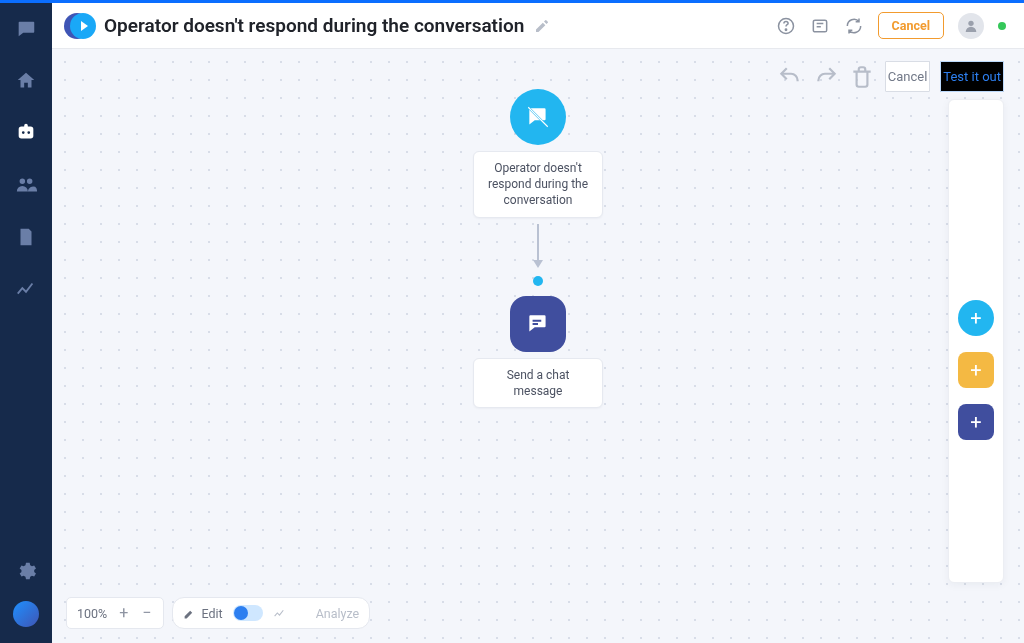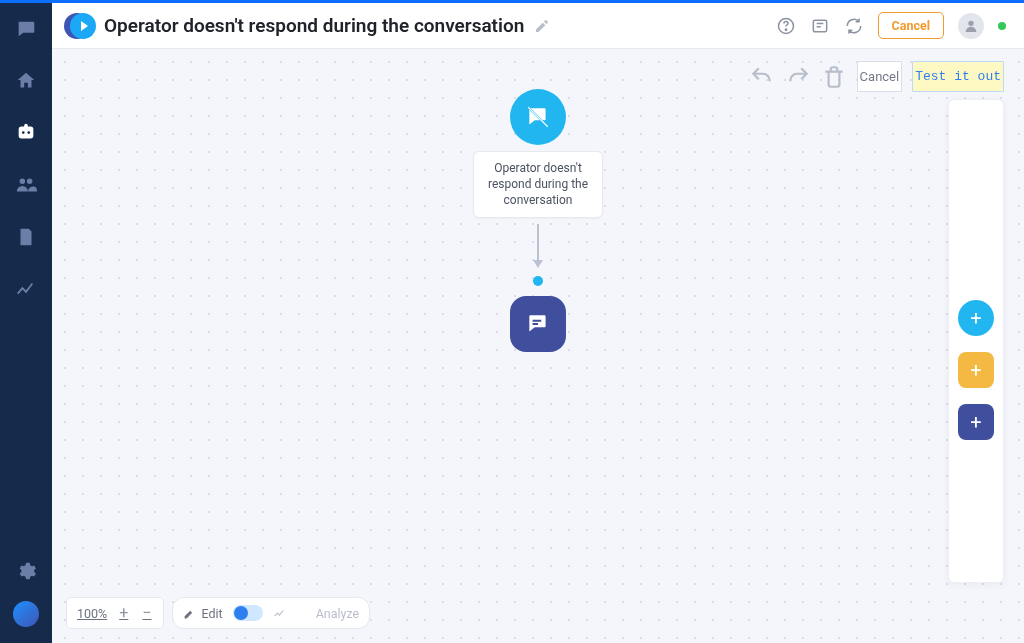--- a/index.html
+++ b/index.html
@@ -39,7 +39,7 @@
     .canvas-toolbar { position:absolute; top:12px; right:20px; display:flex; align-items:center; gap:10px; z-index:5; }
     .tool-icon { width:26px; height:26px; display:flex; align-items:center; justify-content:center; color:#b7bdc9; cursor:pointer; }
     .btn { border:1px solid #d9dde5; background:#fff; color:#727988; font-size:13px; padding:7px 2px; border-radius:1px; cursor:pointer; }
-    .btn.test { background:#fef9c3; border-color:#bcd9fb; color:#2d7ff0;font-family:Liberation Mono, monospace; }
+    .btn.test { background:#000000; border-color:#bcd9fb; color:#2d7ff0; }
     .save-group { display:flex; }
     .btn.primary { background:#2d7ff0; border-color:#2d7ff0; color:#fff; font-weight:500; border-radius:5px 0 0 5px; padding:7px 14px; }
     .btn.primary-caret { background:#2d7ff0; border-color:#2d7ff0; color:#fff; border-left:1px solid rgba(255,255,255,.35); border-radius:0 5px 5px 0; padding:7px 10px; display:flex; align-items:center; justify-content:center; }

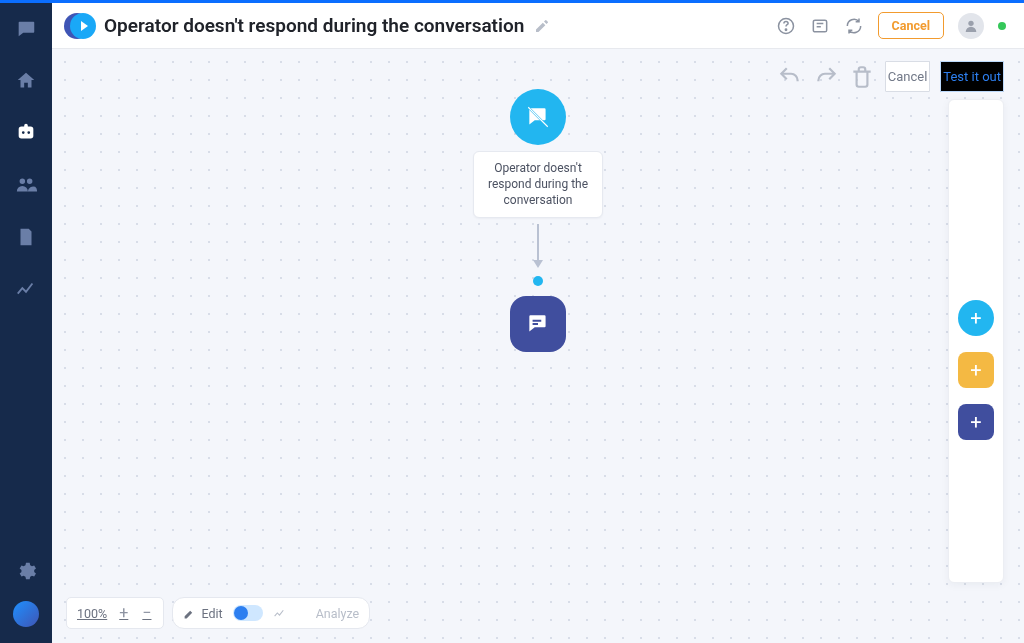--- a/index.html
+++ b/index.html
@@ -204,6 +204,7 @@
               <path d="M7 8h8v2H7zM7 11h5v2H7z" fill="#404e9e"></path>
             </svg>
         </div>
+        <div class="node-label-card">Send a chat message</div>
       </div>
 
       <div class="palette-panel">

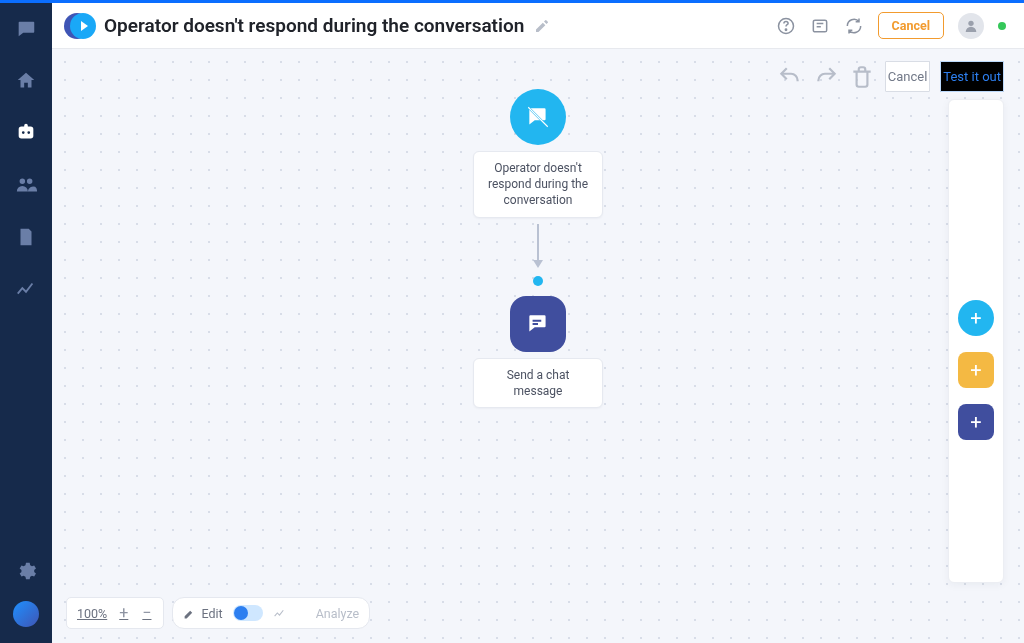--- a/index.html
+++ b/index.html
@@ -60,7 +60,7 @@
     .pal-indigo { background:#404e9e; }
     
     .zoom-bar { position:absolute; left:14px; bottom:14px; display:flex; align-items:center; gap:8px; z-index:5; }
-    .zoom-card { background:#fff; border:1px solid #e5e8ef; border-radius:5px; height:32px; display:flex; align-items:center; padding:0 10px; font-size:12.5px; color:#6c7280; gap:10px;text-decoration:underline; }
+    .zoom-card { background:#fff; border:1px solid #e5e8ef; border-radius:5px; height:32px; display:flex; align-items:center; padding:0 10px; font-size:12.5px; color:#6c7280; gap:10px; }
     .zoom-btn { cursor:pointer; color:#8e94a2; font-size:16px; line-height:1; padding:0 2px; }
     .mode-card { background:#fff; border:1px solid #e5e8ef; border-radius:12px; height:32px; display:flex; align-items:center; padding:0 10px; font-size:12.5px; color:#6c7280; gap:10px;justify-content:flex-end; }
     .mode-item { display:flex; align-items:center; gap:5px; cursor:pointer; }

